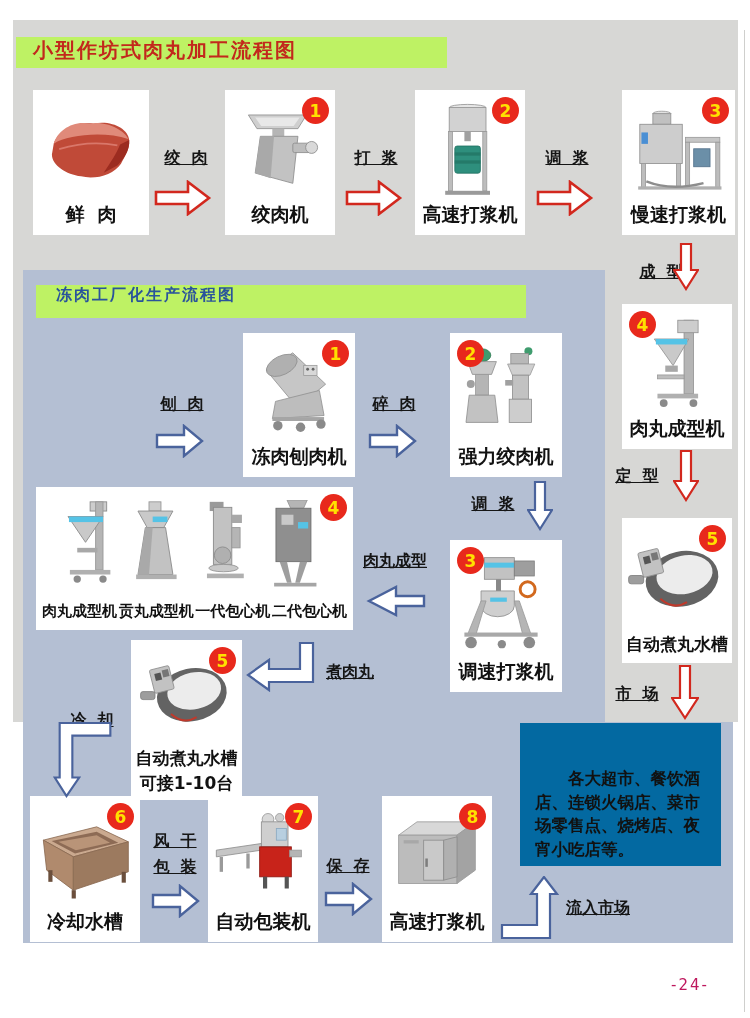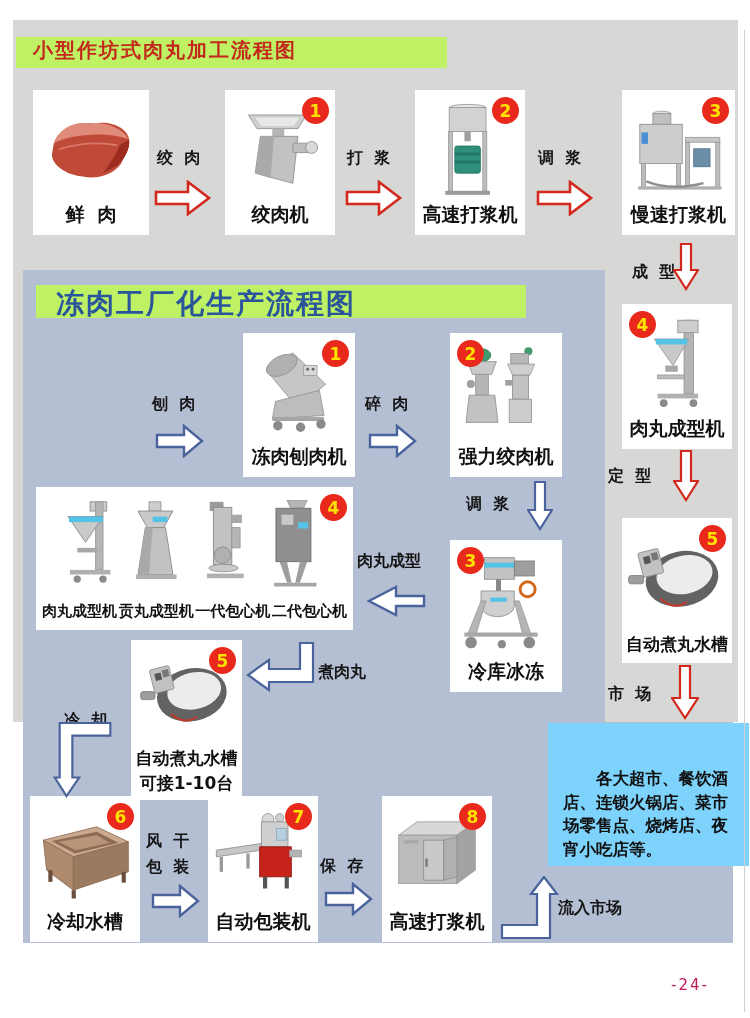--- a/index.html
+++ b/index.html
@@ -25,7 +25,7 @@
          justify-content:center;z-index:4;}
   .tr{top:7px;right:6px;} .tl{top:7px;left:7px;}
   .flabel{position:absolute;font-weight:bold;font-size:16px;color:#151515;
-          text-align:left;white-space:pre;z-index:3;}
+          text-align:center;white-space:pre;z-index:3;text-decoration:underline;}
   .arrow{position:absolute;z-index:3;}
   .mimg{position:absolute;left:0;top:4px;right:0;bottom:30px;display:flex;
         align-items:center;justify-content:center;}

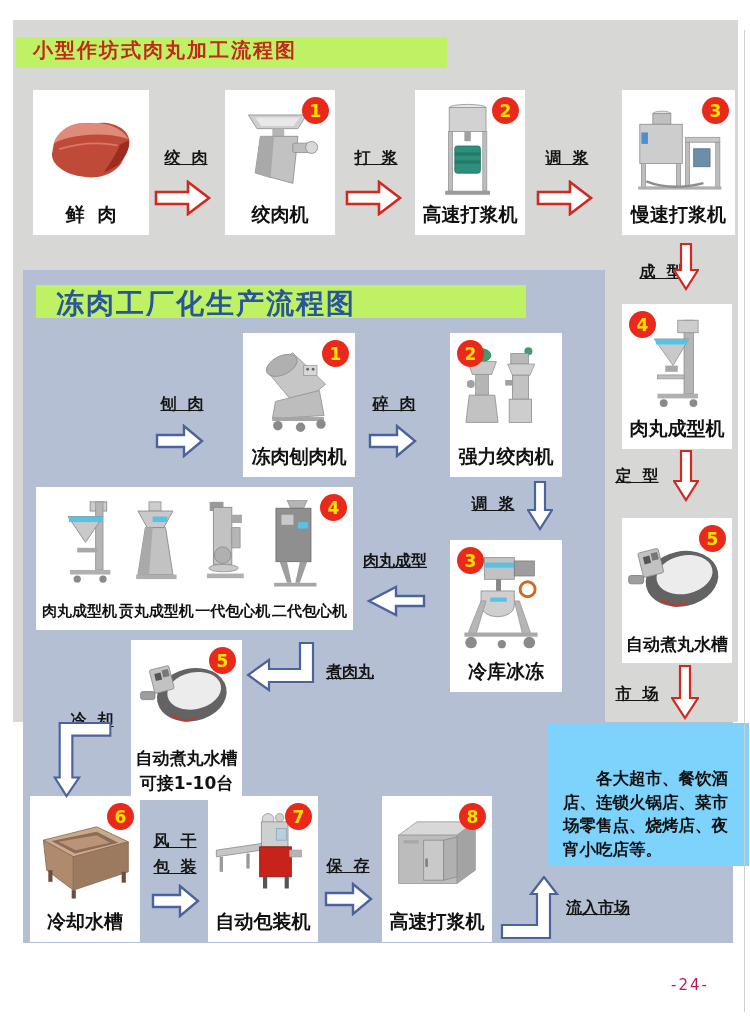--- a/index.html
+++ b/index.html
@@ -13,7 +13,7 @@
   .t1{left:16px;top:37px;width:431px;height:31px;}
   .t1 span{margin-left:17px;font-size:20px;font-weight:bold;color:#c2281c;letter-spacing:2px;}
   .t2{left:36px;top:285px;width:490px;height:33px;}
-  .t2 span{margin-left:20px;font-size:28px;font-weight:bold;color:#2a549b;letter-spacing:2px;}
+  .t2 span{margin-left:20px;font-size:16px;font-weight:bold;color:#2a549b;letter-spacing:2px;}
   .card{position:absolute;background:#ffffff;}
   .clabel{position:absolute;bottom:7px;left:0;right:0;text-align:center;
           font-weight:bold;font-size:19px;color:#111;white-space:pre;}

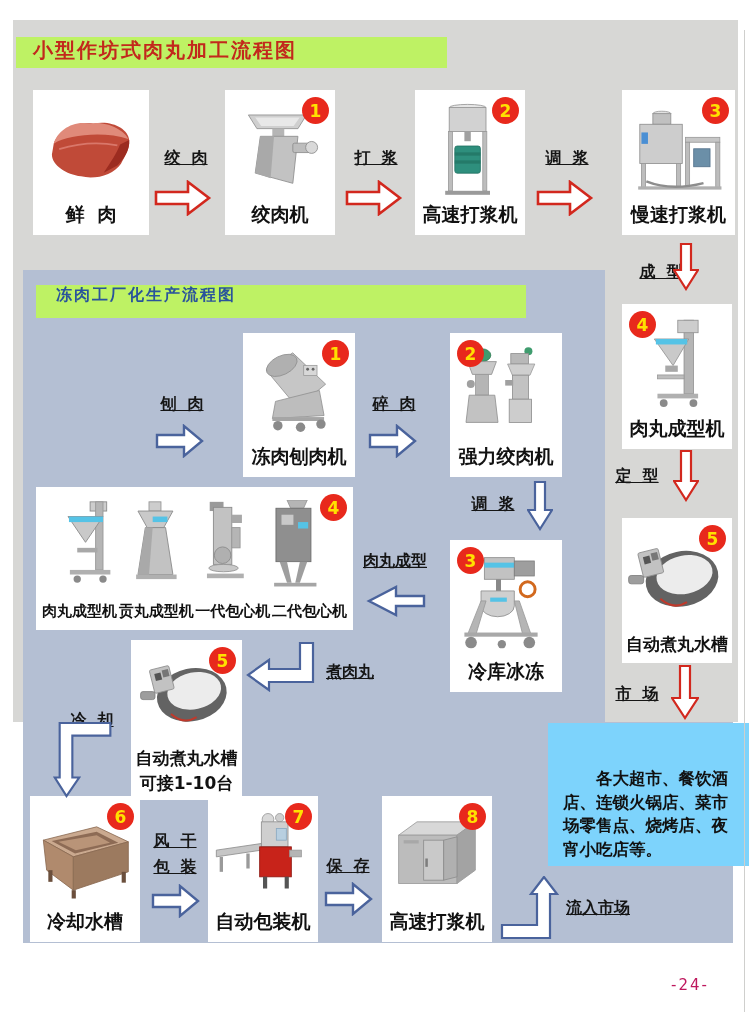--- a/index.html
+++ b/index.html
@@ -264,7 +264,7 @@
         <circle cx="55" cy="112" r="5" fill="#8a8a8a"></circle>
       </svg>
     </div>
-    <div class="clabel">冷库冰冻</div>
+    <div class="clabel">调速打浆机</div>
   </div>
 
   <div class="flabel" style="left:357px;top:551px;width:76px;">肉丸成型</div>

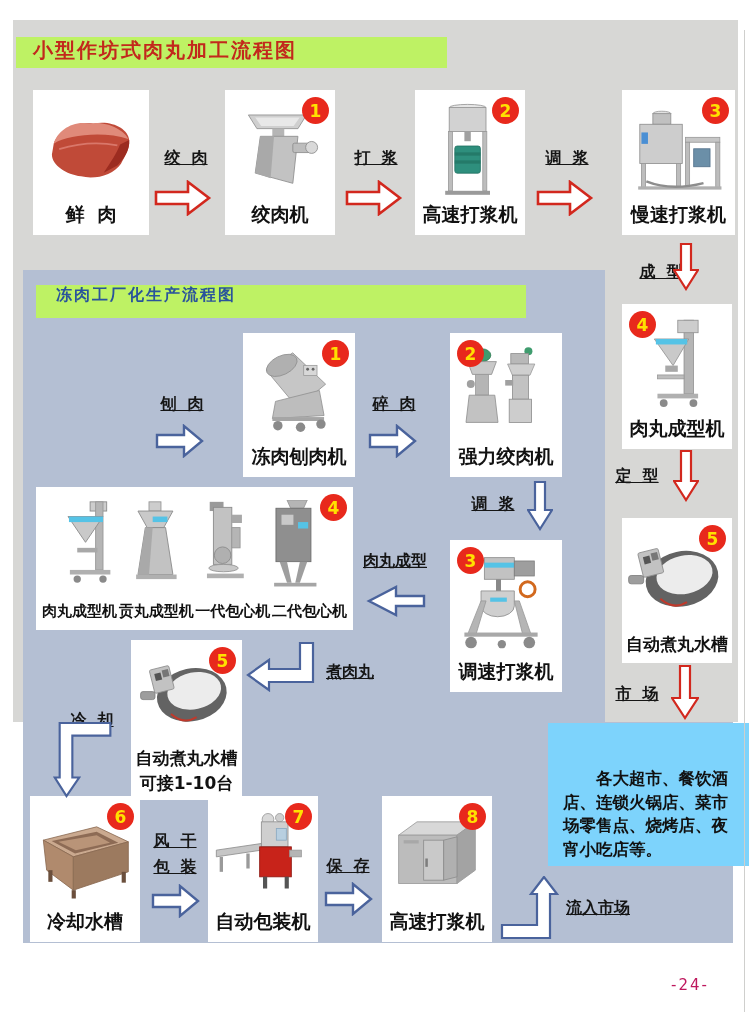--- a/index.html
+++ b/index.html
@@ -35,7 +35,7 @@
   .glabels{position:absolute;bottom:9px;left:6px;right:6px;display:flex;
            justify-content:space-between;}
   .glabels span{font-weight:bold;font-size:15px;color:#111;white-space:nowrap;}
-  .market-box{position:absolute;left:548px;top:723px;width:201px;height:143px;background:#7dd3fc;}
+  .market-box{position:absolute;left:520px;top:723px;width:201px;height:143px;background:#0369a1;}
   .market-box p{margin:0;padding:44px 14px 0 15px;font-size:16.5px;font-weight:600;
                 color:#111;line-height:23.5px;text-indent:33px;}
   .page-num{position:absolute;left:660px;top:976px;width:60px;text-align:center;

